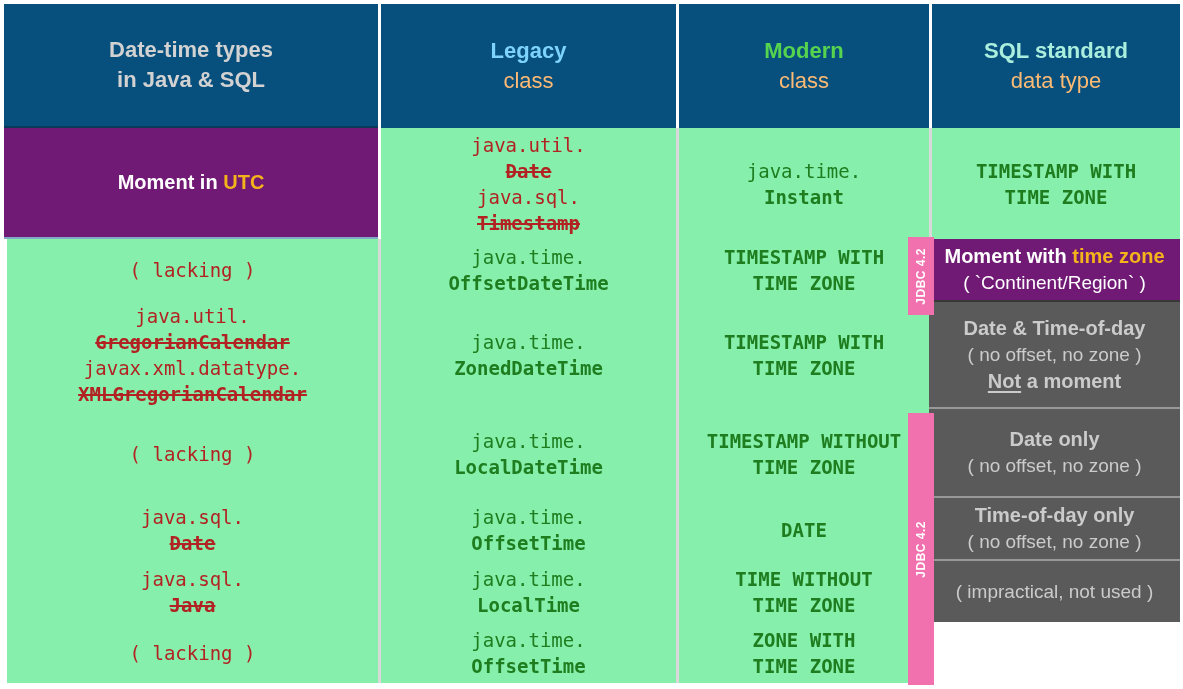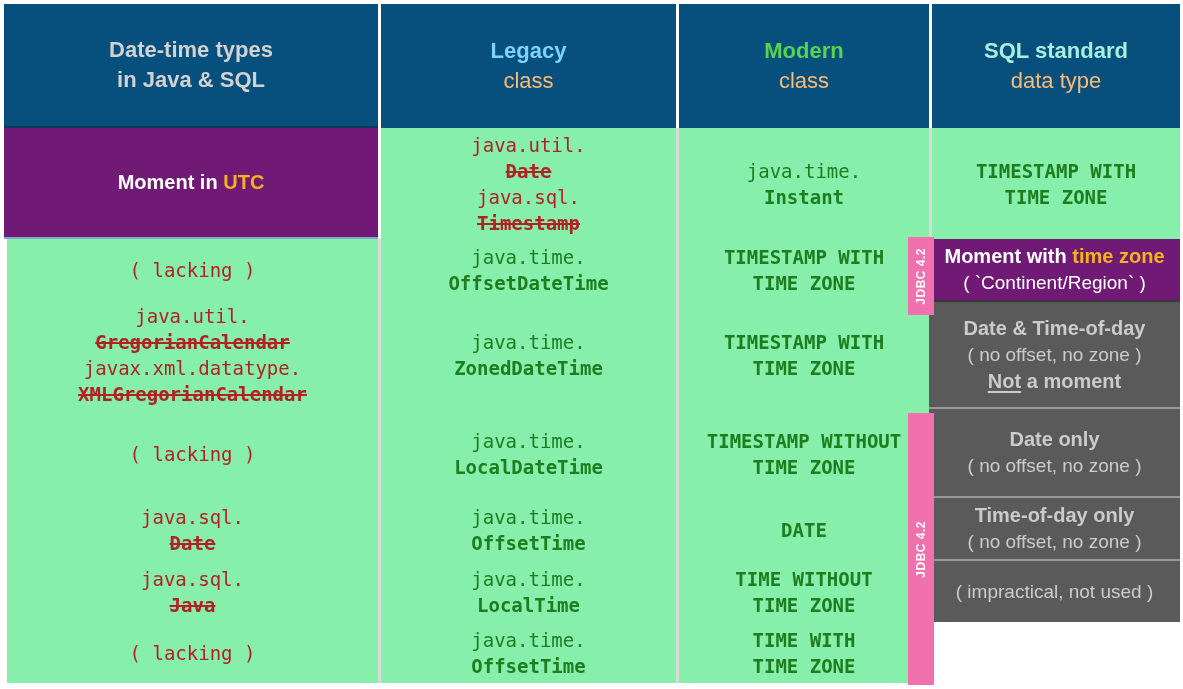--- a/index.html
+++ b/index.html
@@ -172,7 +172,7 @@
       <div><span>java.time.</span><br><span class="bold">OffsetTime</span></div>
     </div>
     <div class="cell body b4 code green bold">
-      <div><span>TIME WITH</span><br><span>TIME ZONE</span></div>
+      <div><span>ZONE WITH</span><br><span>TIME ZONE</span></div>
     </div>
 
   </div>

